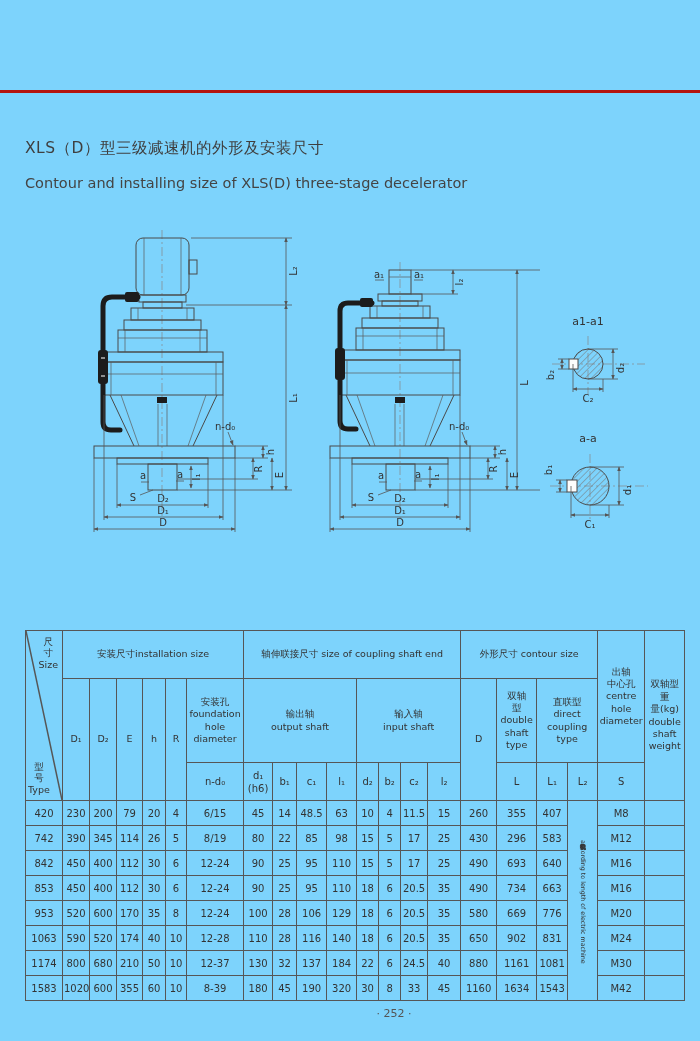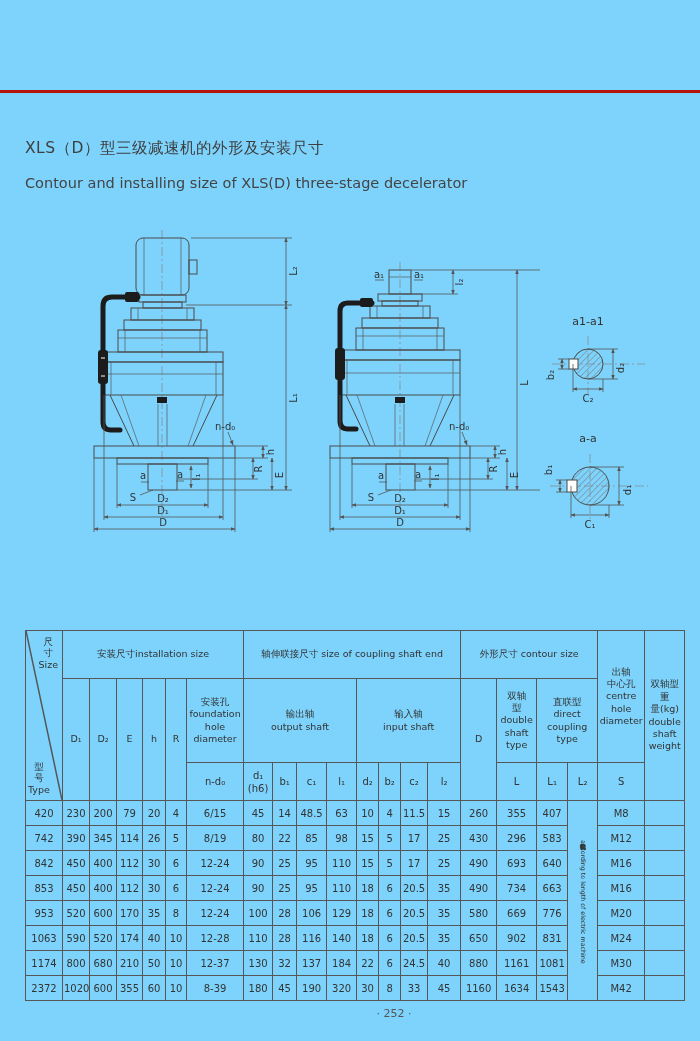--- a/index.html
+++ b/index.html
@@ -510,7 +510,7 @@
           <td></td>
         </tr>
         <tr>
-          <td>2372</td>
+          <td>1583</td>
           <td>1020</td>
           <td>600</td>
           <td>355</td>

